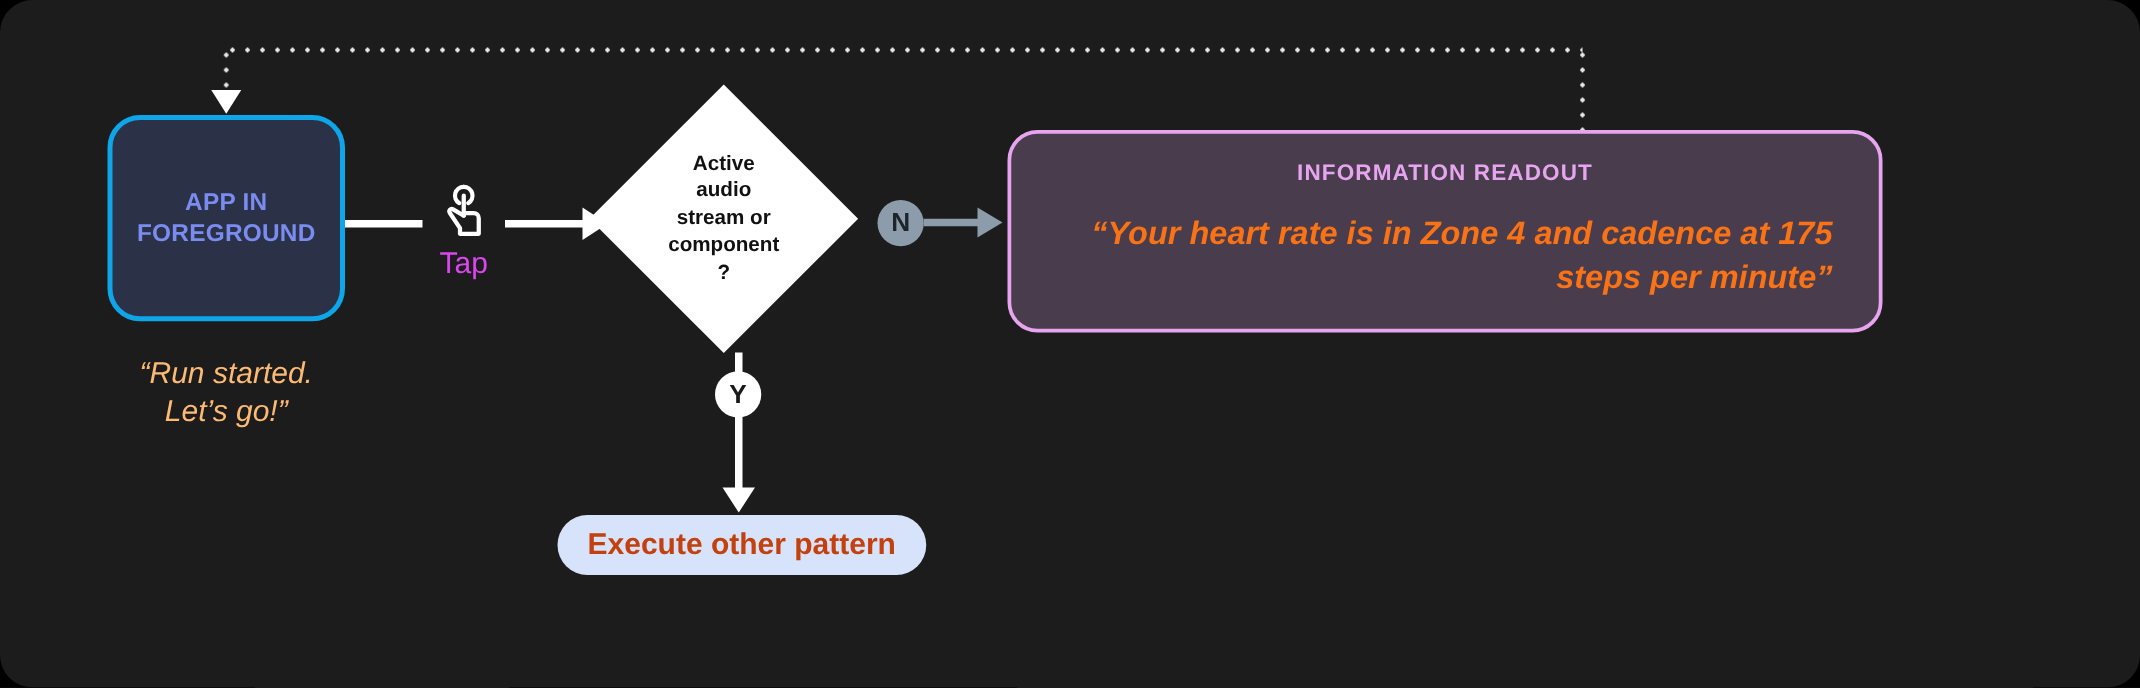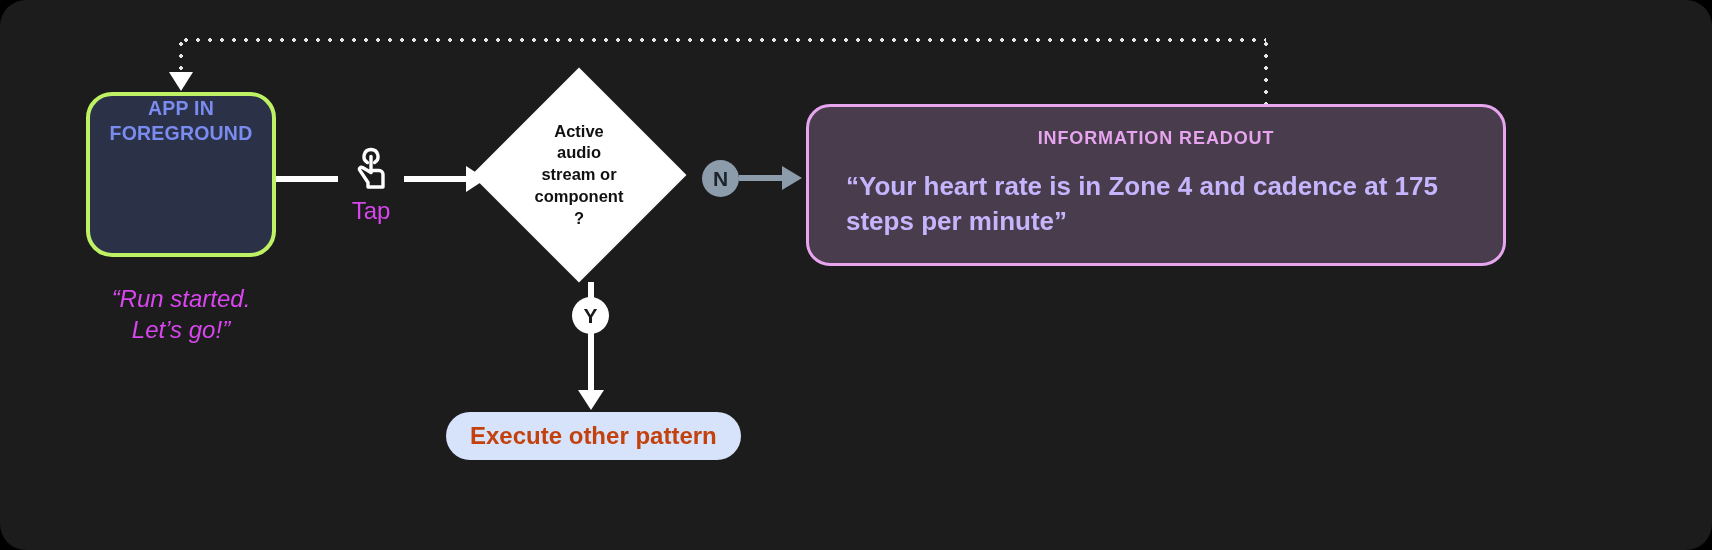--- a/index.html
+++ b/index.html
@@ -32,10 +32,10 @@
     height: 165px;
     box-sizing: border-box;
     background: #2b3248;
-    border: 4px solid #bef264;
+    border: 4px solid #0ea5e9;
     border-radius: 26px;
     display: flex;
-    align-items: flex-start;
+    align-items: center;
     justify-content: center;
   }
   #app-box .app-label {

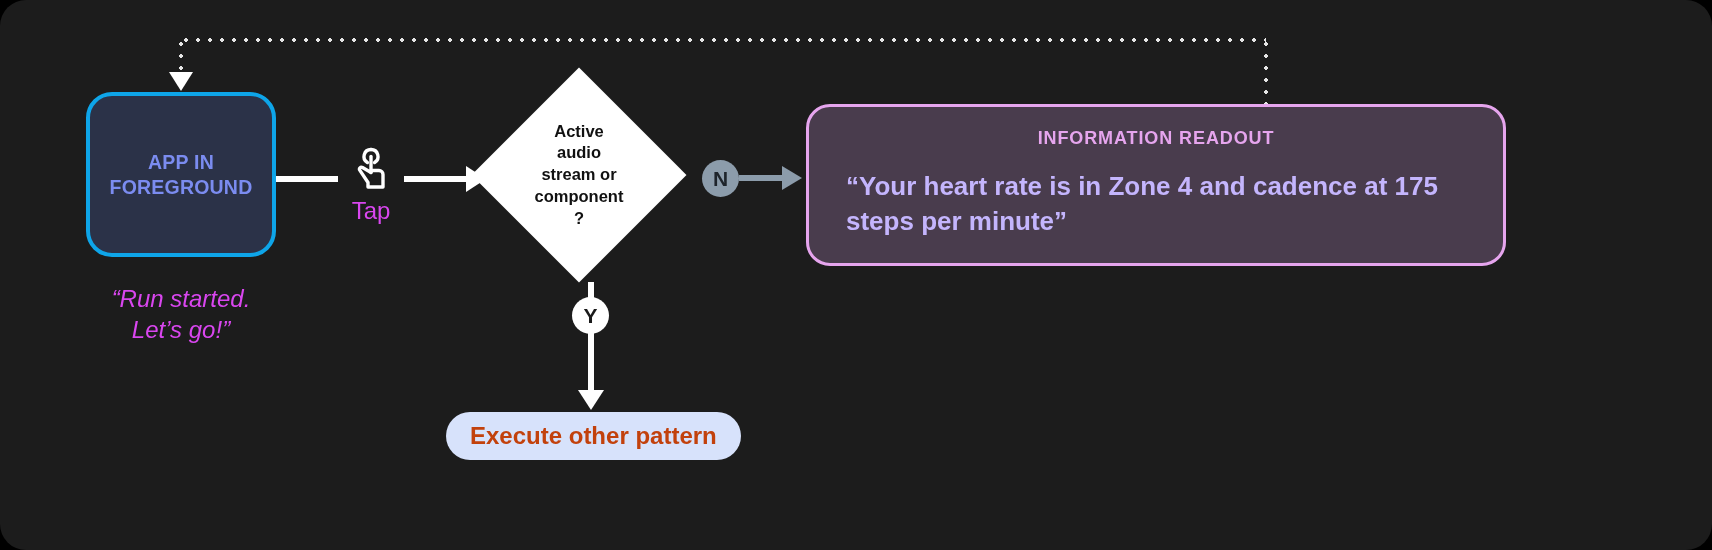--- a/index.html
+++ b/index.html
@@ -245,10 +245,11 @@
   #readout-body {
     margin-top: 20px;
     width: 620px;
-    text-align: left;
-    color: #c4b5fd;
+    text-align: right;
+    color: #f97316;
     font-size: 26px;
     font-weight: bold;
+    font-style: italic;
     line-height: 1.32;
   }
 

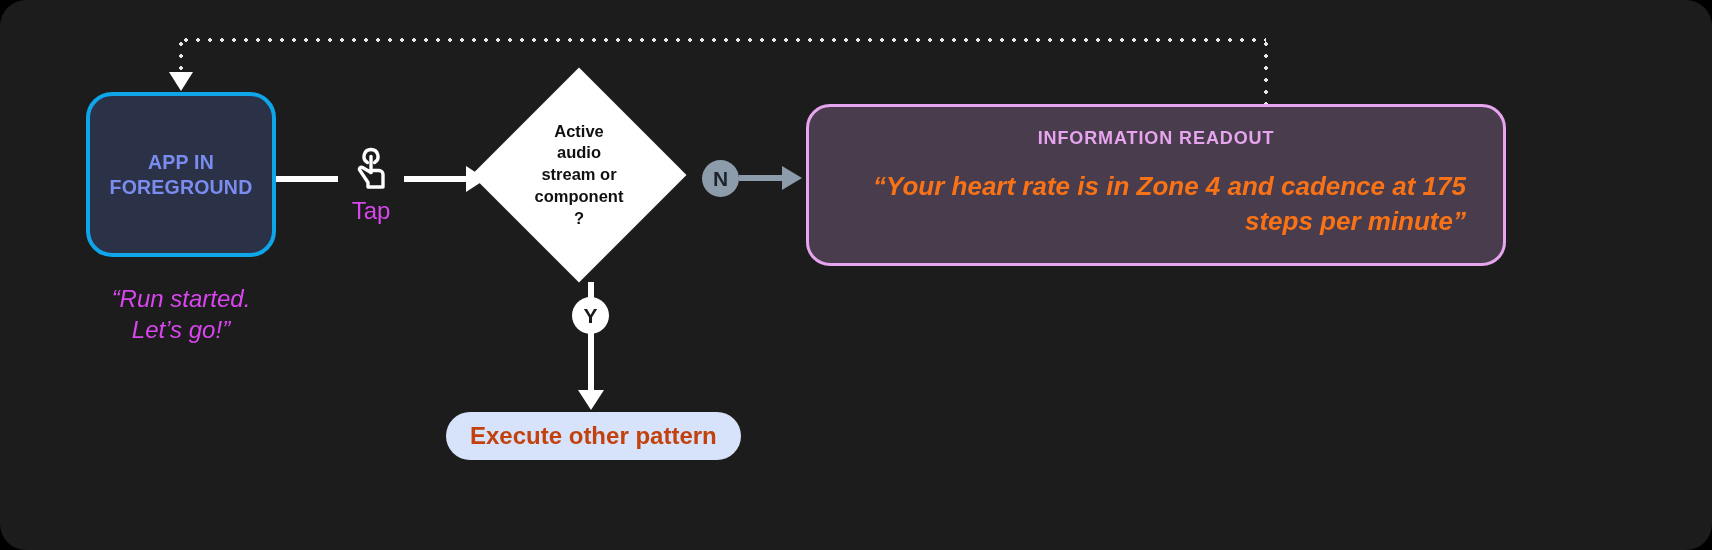--- a/index.html
+++ b/index.html
@@ -54,7 +54,7 @@
     top: 284px;
     width: 250px;
     text-align: center;
-    color: #d946ef;
+    color: #fdba74;
     font-size: 24px;
     font-style: italic;
     line-height: 1.28;

